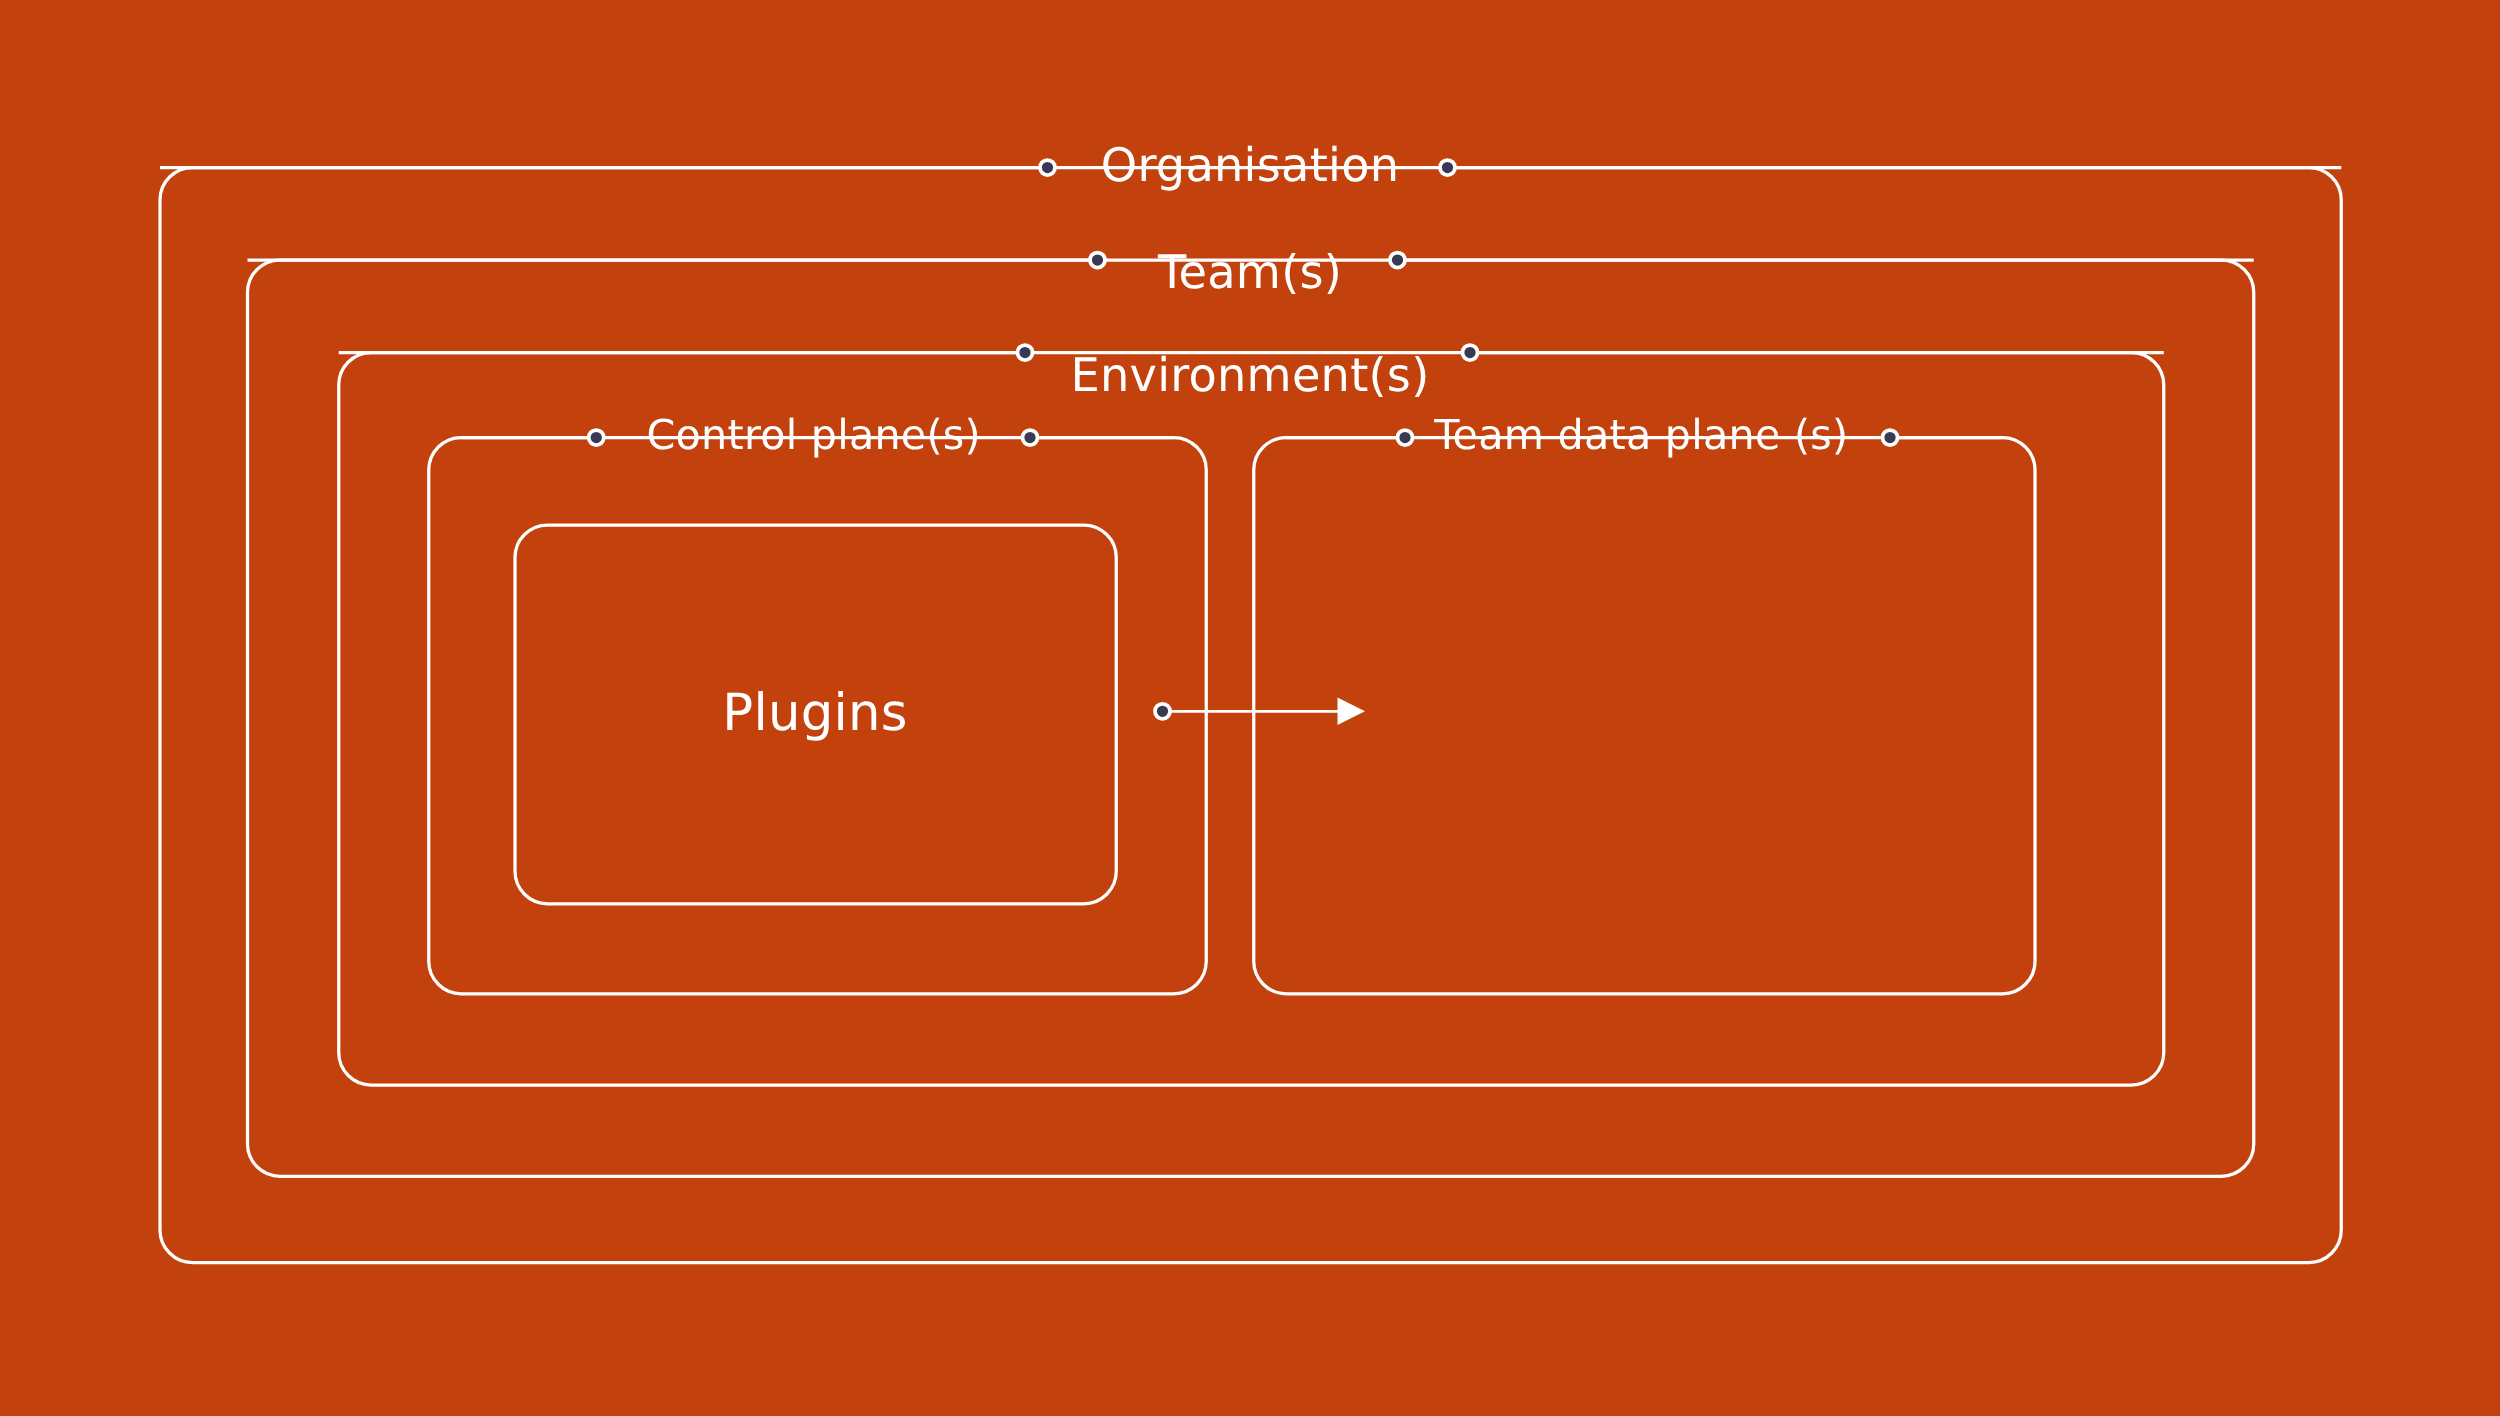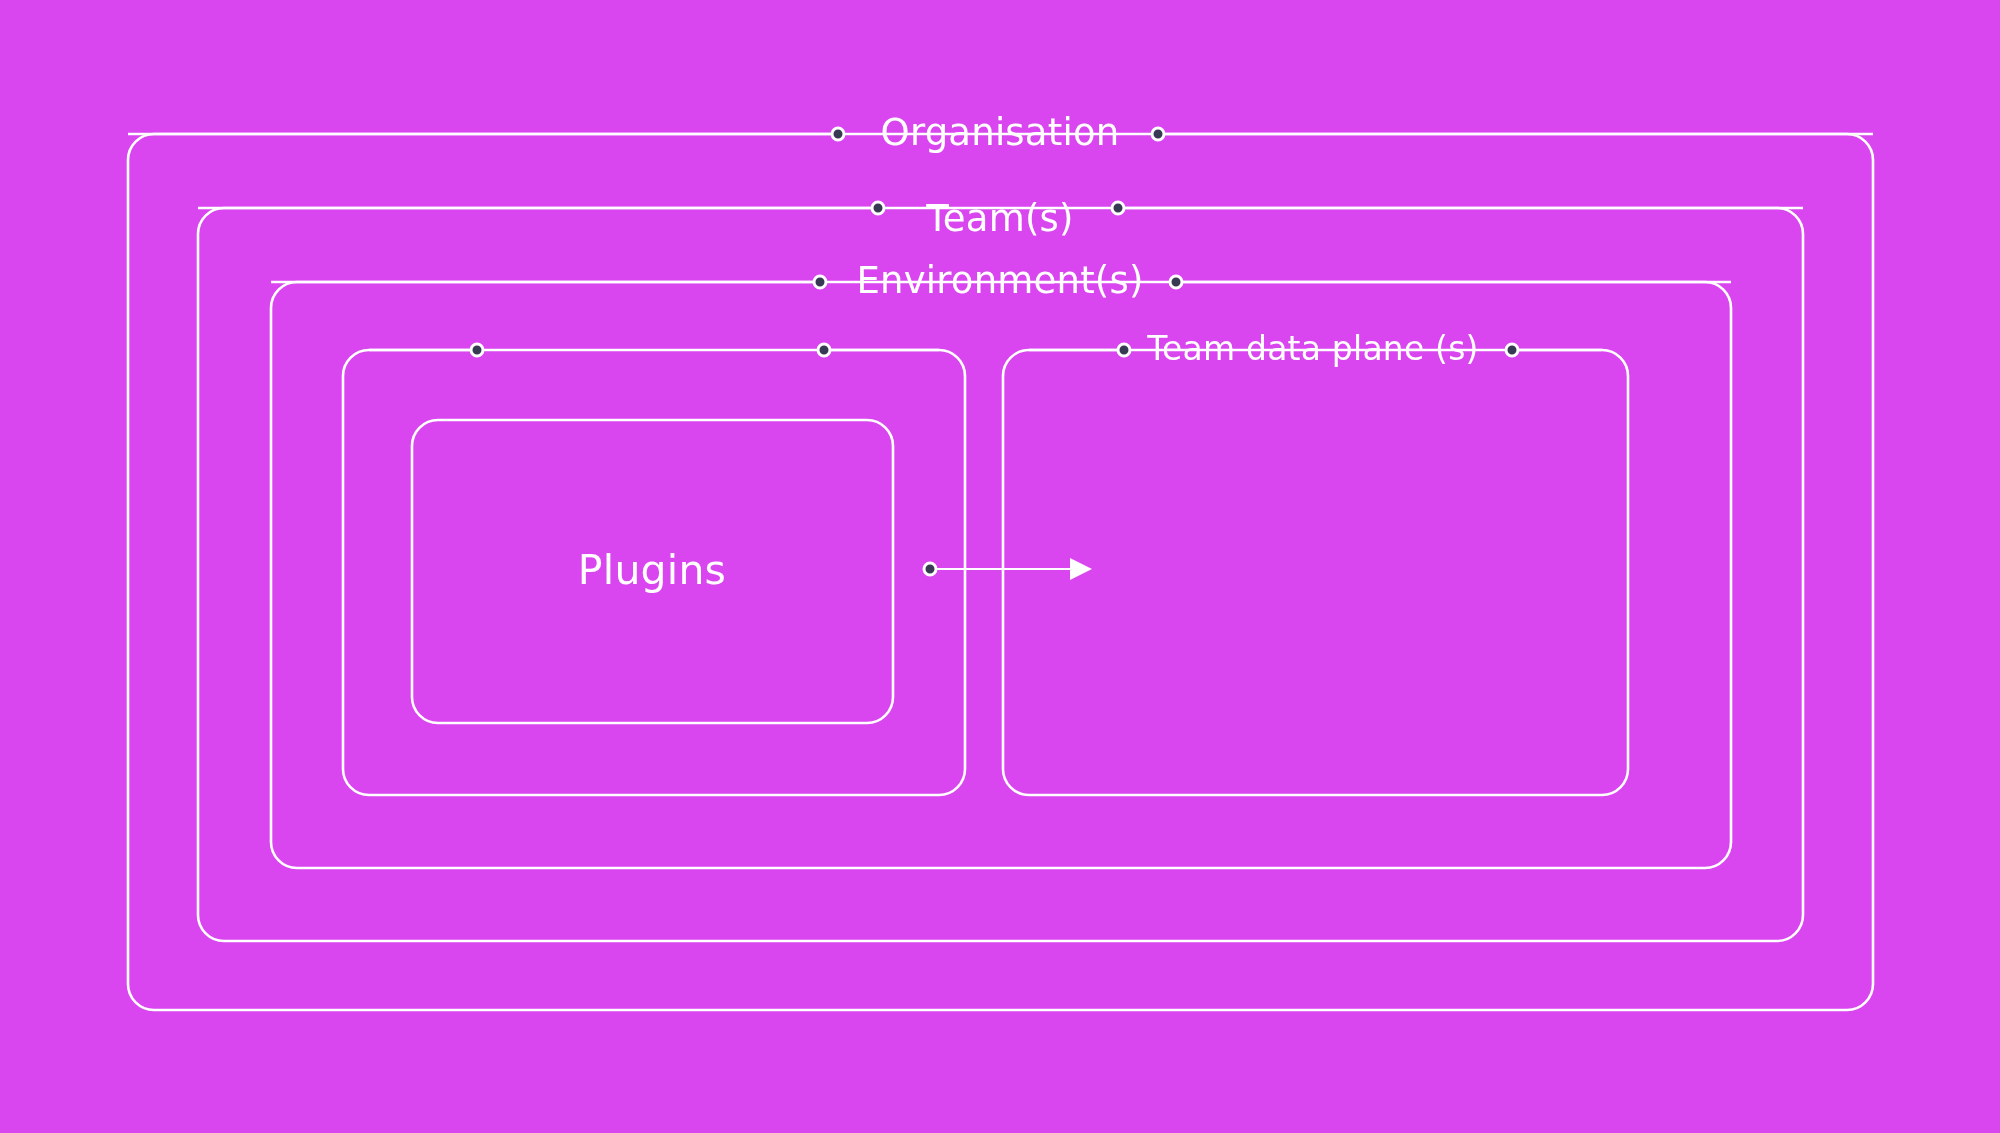--- a/index.html
+++ b/index.html
@@ -17,7 +17,7 @@
     position: relative;
     width: 2000px;
     height: 1133px;
-    background: #d946ef;
+    background: #c2410c;
   }
   svg.layer {
     position: absolute;

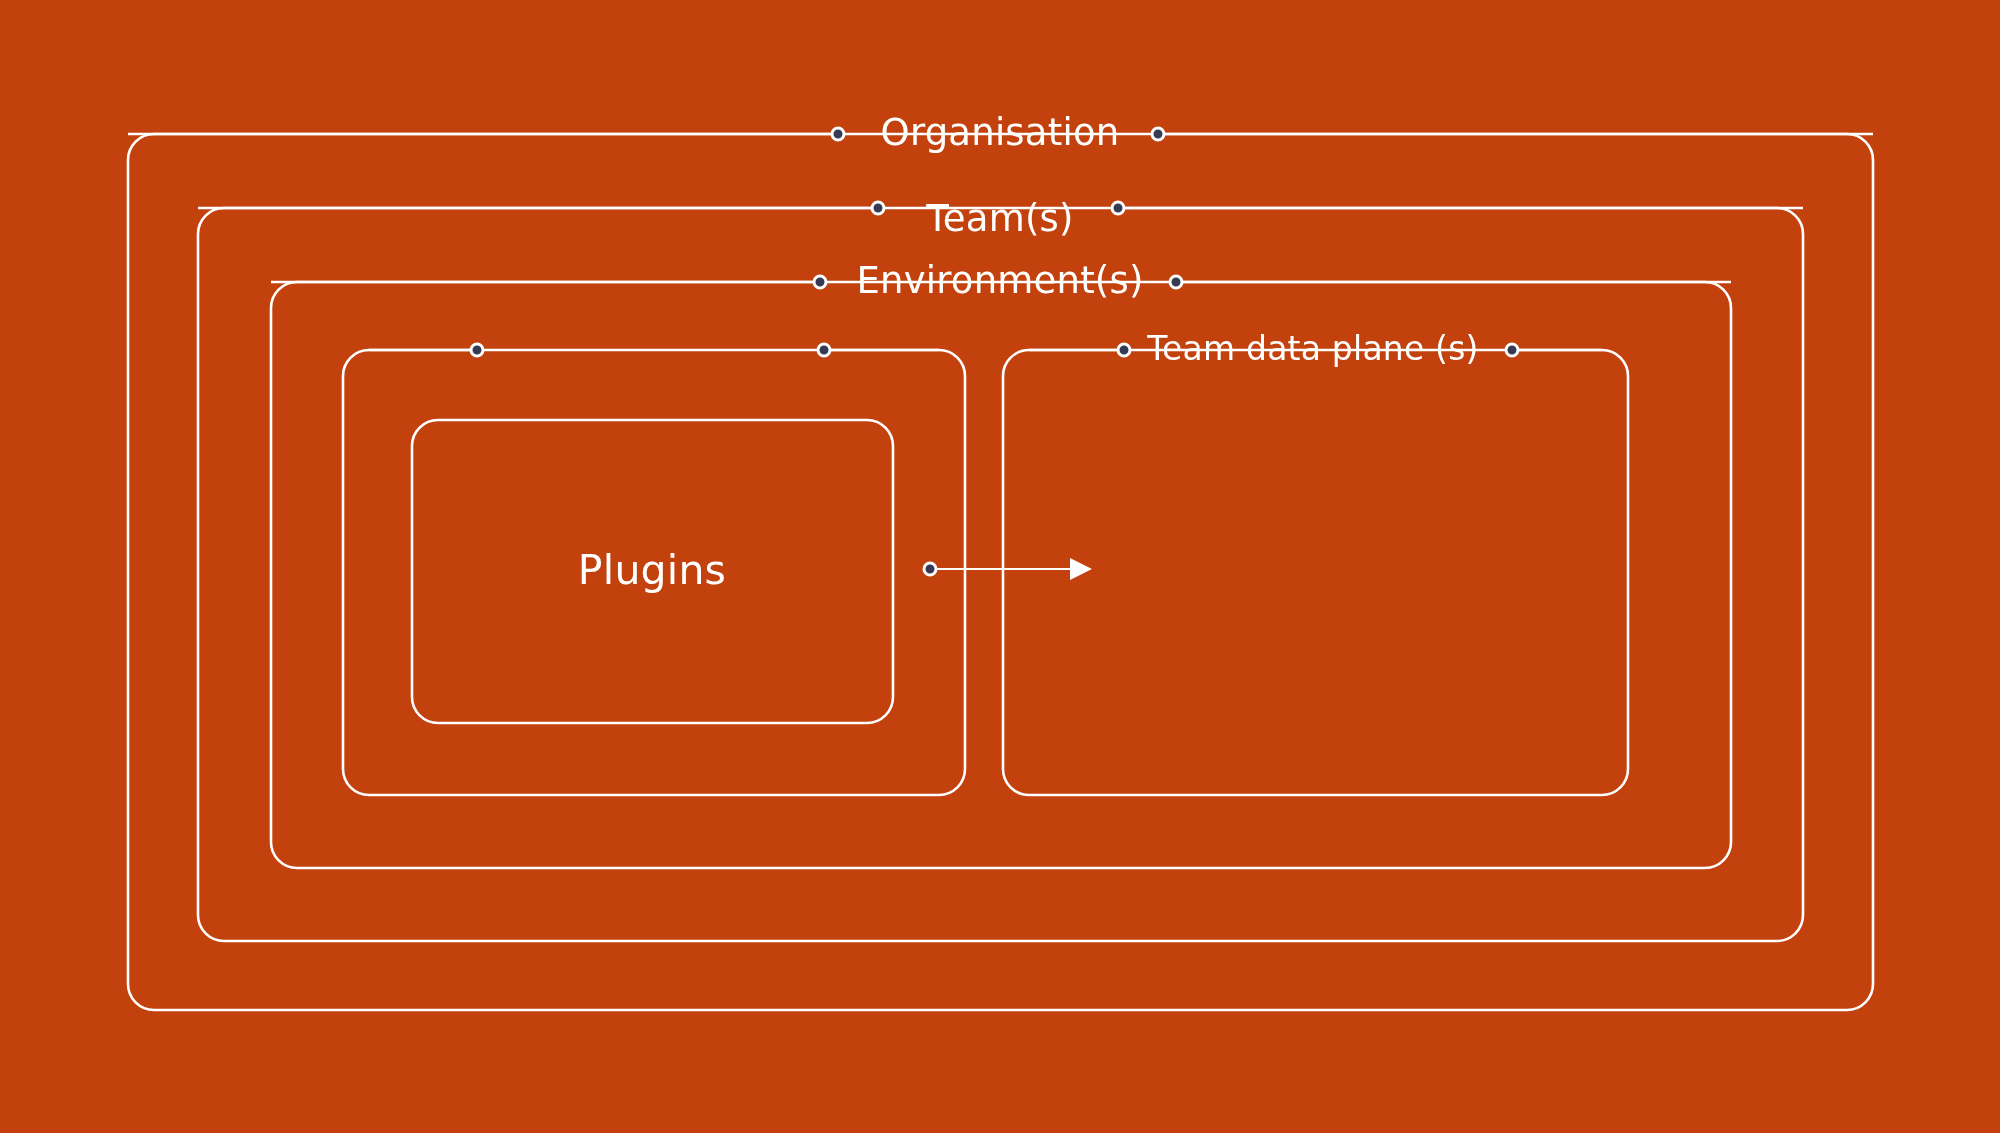--- a/index.html
+++ b/index.html
@@ -39,7 +39,7 @@
   }
   .lbl-organisation { font-size: 37px; }
   .lbl-teams        { font-size: 37px; margin-top: 12px; }
-  .lbl-environments { font-size: 37px; }
+  .lbl-environments { font-size: 37px; margin-top: 20px; }
   .lbl-control      { font-size: 33px; }
   .lbl-cloud        { font-size: 33px; }
   .lbl-plugins      { font-size: 41px; }

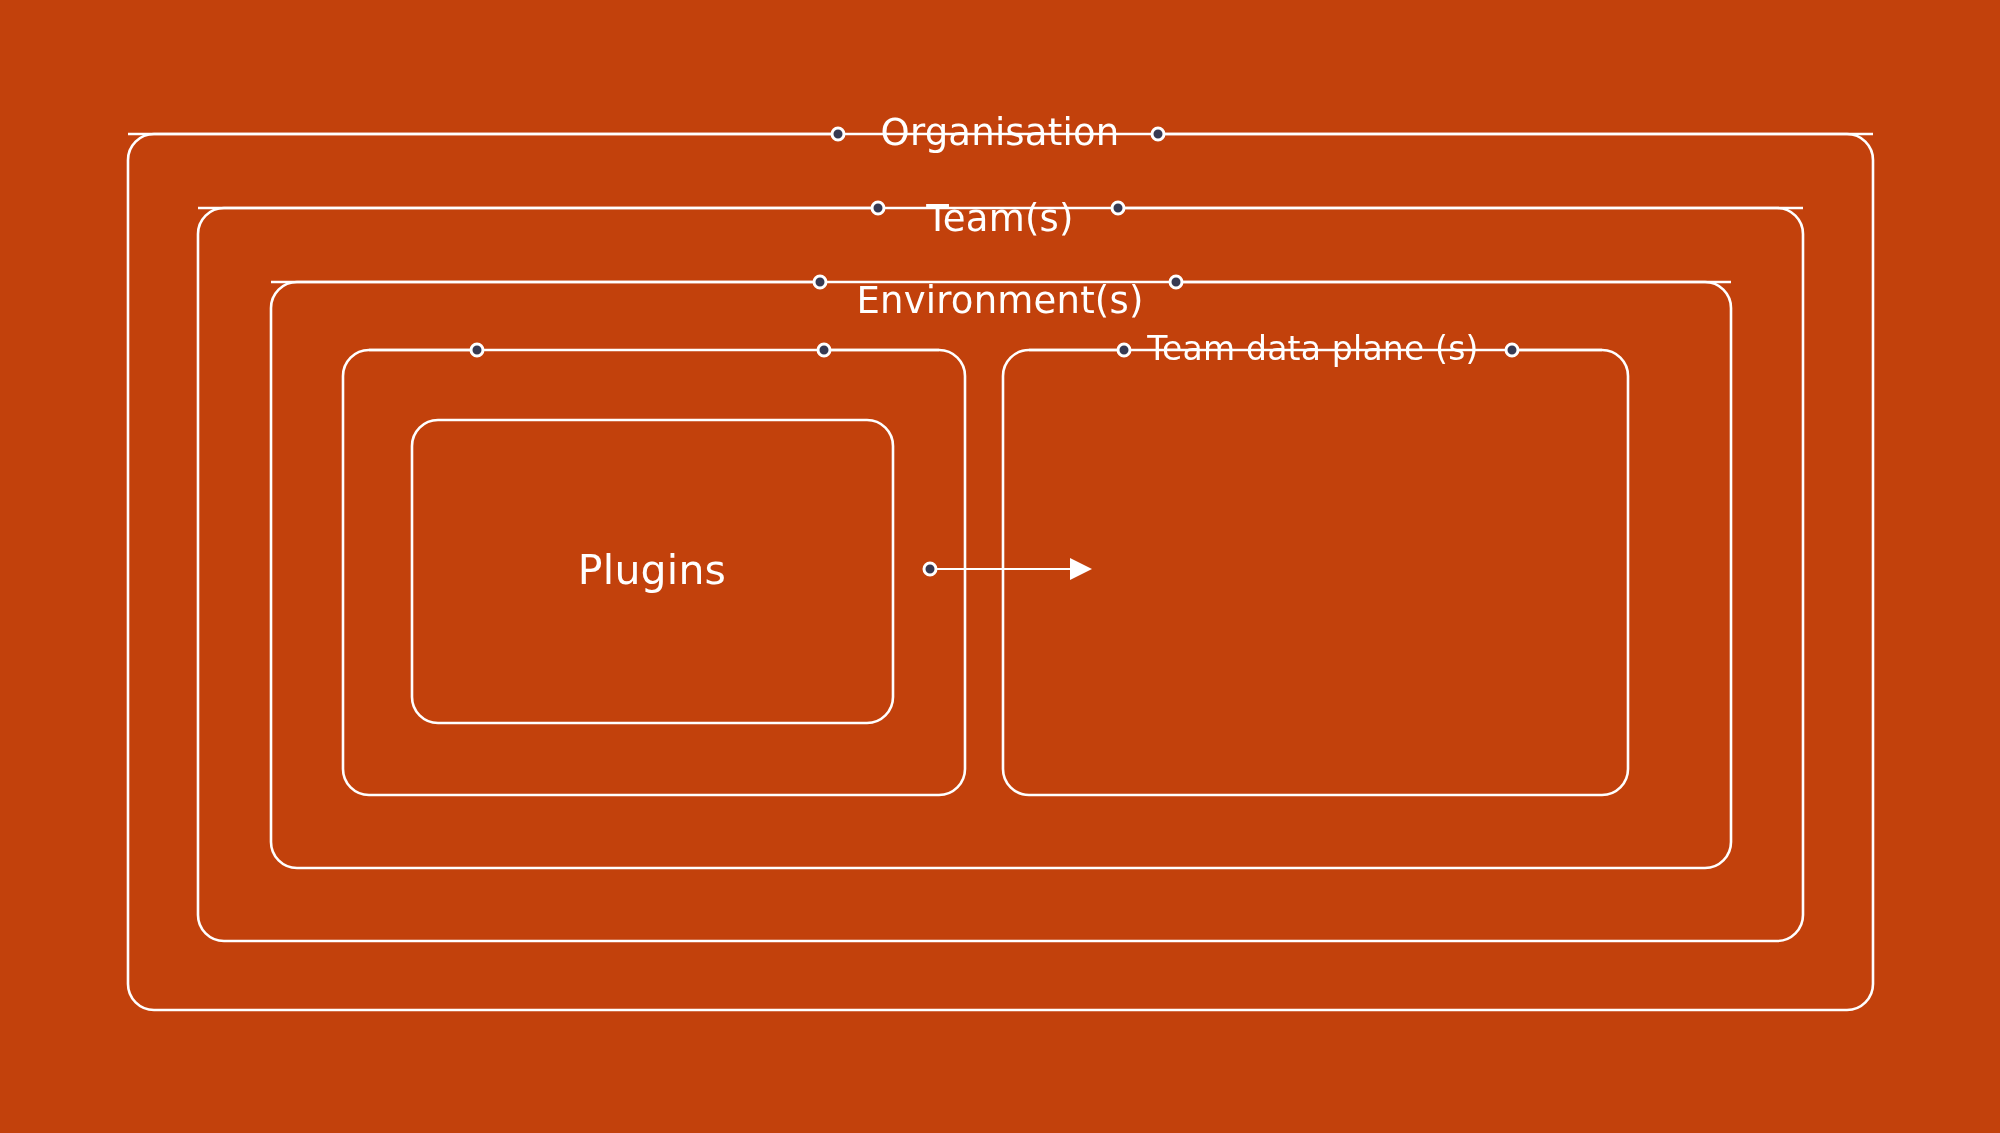--- a/index.html
+++ b/index.html
@@ -99,6 +99,7 @@
 
   <div class="label label-center lbl-environments" style="left:1000px; top:280px;">Environment(s)</div>
 
+  <div class="label label-center lbl-control" style="left:651px; top:348px;">Control plane(s)</div>
 
   <div class="label label-center lbl-cloud" style="left:1313px; top:348px;">Team data plane (s)</div>
 

